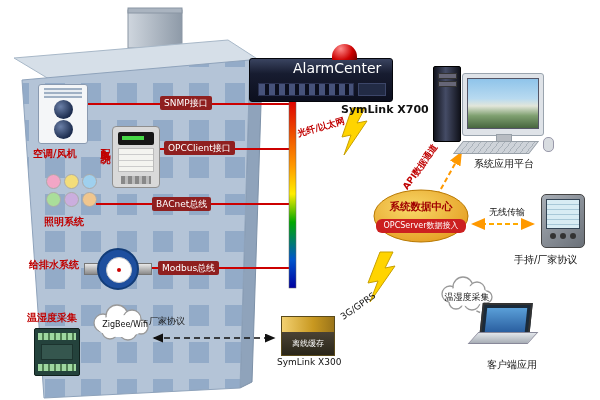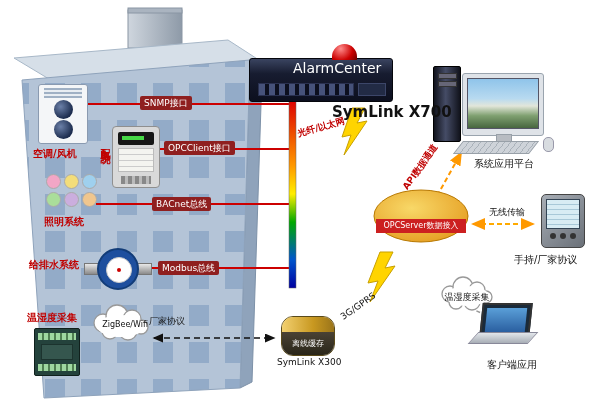--- a/index.html
+++ b/index.html
@@ -257,7 +257,7 @@
   <div class="lbl" style="left:94px;top:320px;width:54px;text-align:right;font-size:8px;color:#111">ZigBee/Wifi</div>
   <div class="lbl blk" style="left:149px;top:315px;font-size:9px">厂家协议</div>
 
-  <div class="busLabel" style="left:140px;top:96px">SNMP接口</div>
+  <div class="busLabel" style="left:160px;top:96px">SNMP接口</div>
   <div class="busLabel" style="left:164px;top:141px">OPCClient接口</div>
   <div class="busLabel" style="left:152px;top:197px">BACnet总线</div>
   <div class="busLabel" style="left:158px;top:261px">Modbus总线</div>

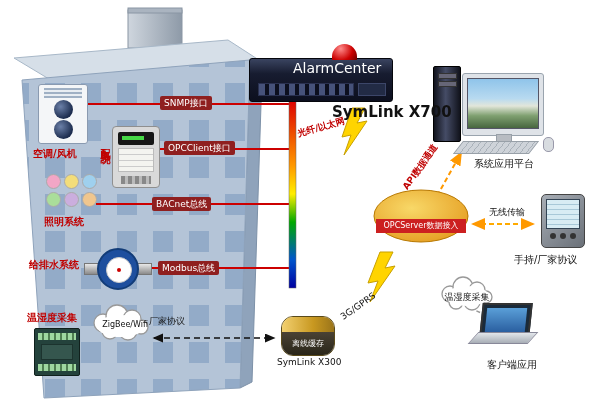--- a/index.html
+++ b/index.html
@@ -263,7 +263,7 @@
   <div class="busLabel" style="left:158px;top:261px">Modbus总线</div>
 
   <div class="lbl" style="left:293px;top:60px;color:#fff;font-size:14px">AlarmCenter</div>
-  <div class="lbl blk" style="left:332px;top:103px;font-weight:bold;font-size:15px">SymLink X700</div>
+  <div class="lbl blk" style="left:341px;top:103px;font-weight:bold;font-size:11px">SymLink X700</div>
   <div class="lbl red" style="left:297px;top:121px;font-size:9px;transform:rotate(-16deg)">光纤/以太网</div>
 
   <div class="dcStrip">OPCServer数据接入</div>

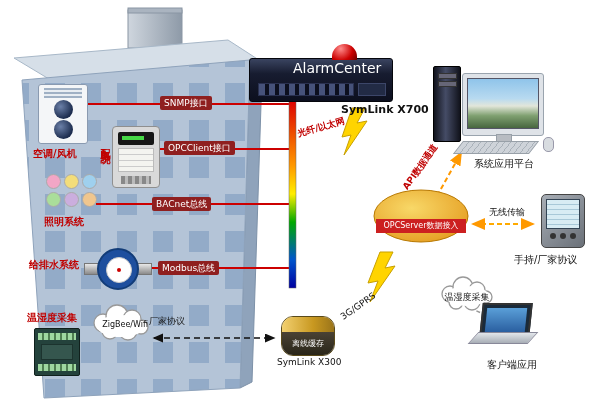--- a/index.html
+++ b/index.html
@@ -266,6 +266,7 @@
   <div class="lbl blk" style="left:341px;top:103px;font-weight:bold;font-size:11px">SymLink X700</div>
   <div class="lbl red" style="left:297px;top:121px;font-size:9px;transform:rotate(-16deg)">光纤/以太网</div>
 
+  <div class="lbl dcTitle">系统数据中心</div>
   <div class="dcStrip">OPCServer数据接入</div>
 
   <div class="lbl red" style="left:400px;top:185px;font-size:9px;transform:rotate(-55deg);transform-origin:0 0">API数据通道</div>

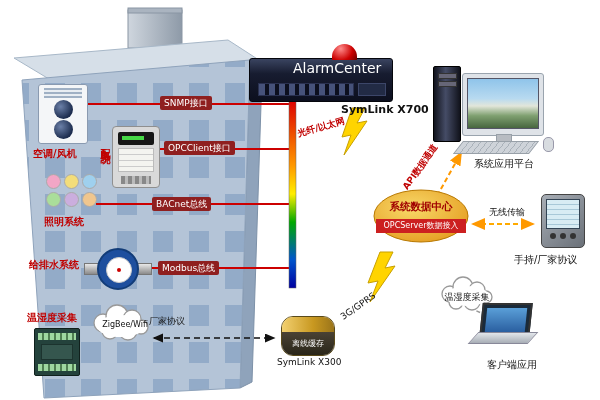--- a/index.html
+++ b/index.html
@@ -86,7 +86,7 @@
   .x300 .front span{color:#fff;font-size:8px;}
 
   .dcTitle{left:379px;top:200px;width:84px;text-align:center;color:#a00000;font-weight:bold;font-size:10.5px;}
-  .dcStrip{left:376px;top:219px;width:90px;height:14px;background:#cc2020;border-radius:0;color:#fff;
+  .dcStrip{left:376px;top:219px;width:90px;height:14px;background:#cc2020;border-radius:6px;color:#fff;
     font-size:8px;line-height:14px;text-align:center;z-index:3;position:absolute;}
 </style>
 </head>

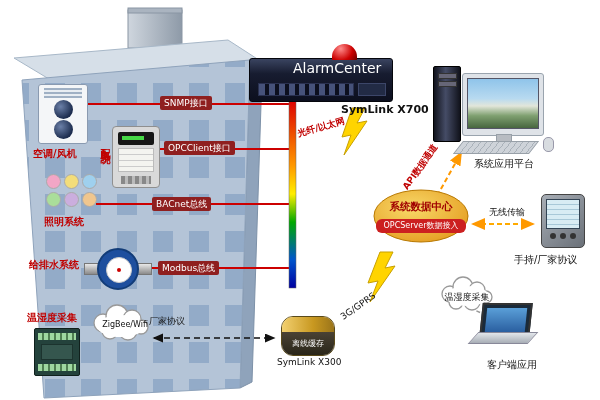--- a/index.html
+++ b/index.html
@@ -80,7 +80,7 @@
   .lbase{left:473px;top:332px;width:58px;height:10px;background:linear-gradient(180deg,#e2e6ea,#a8aeb6);border:1px solid #889;transform:skewX(-42deg);}
 
   
-  .x300{left:281px;top:316px;width:52px;height:38px;border:1px solid #5a4a1a;border-radius:12px;overflow:hidden;}
+  .x300{left:281px;top:316px;width:52px;height:38px;border:1px solid #5a4a1a;border-radius:0;overflow:hidden;}
   .x300 .gold{height:15px;background:linear-gradient(90deg,#f2d070,#c89820 60%,#9a741a);}
   .x300 .front{height:23px;background:linear-gradient(180deg,#4a4234,#2a2619);display:flex;align-items:center;justify-content:center;}
   .x300 .front span{color:#fff;font-size:8px;}

